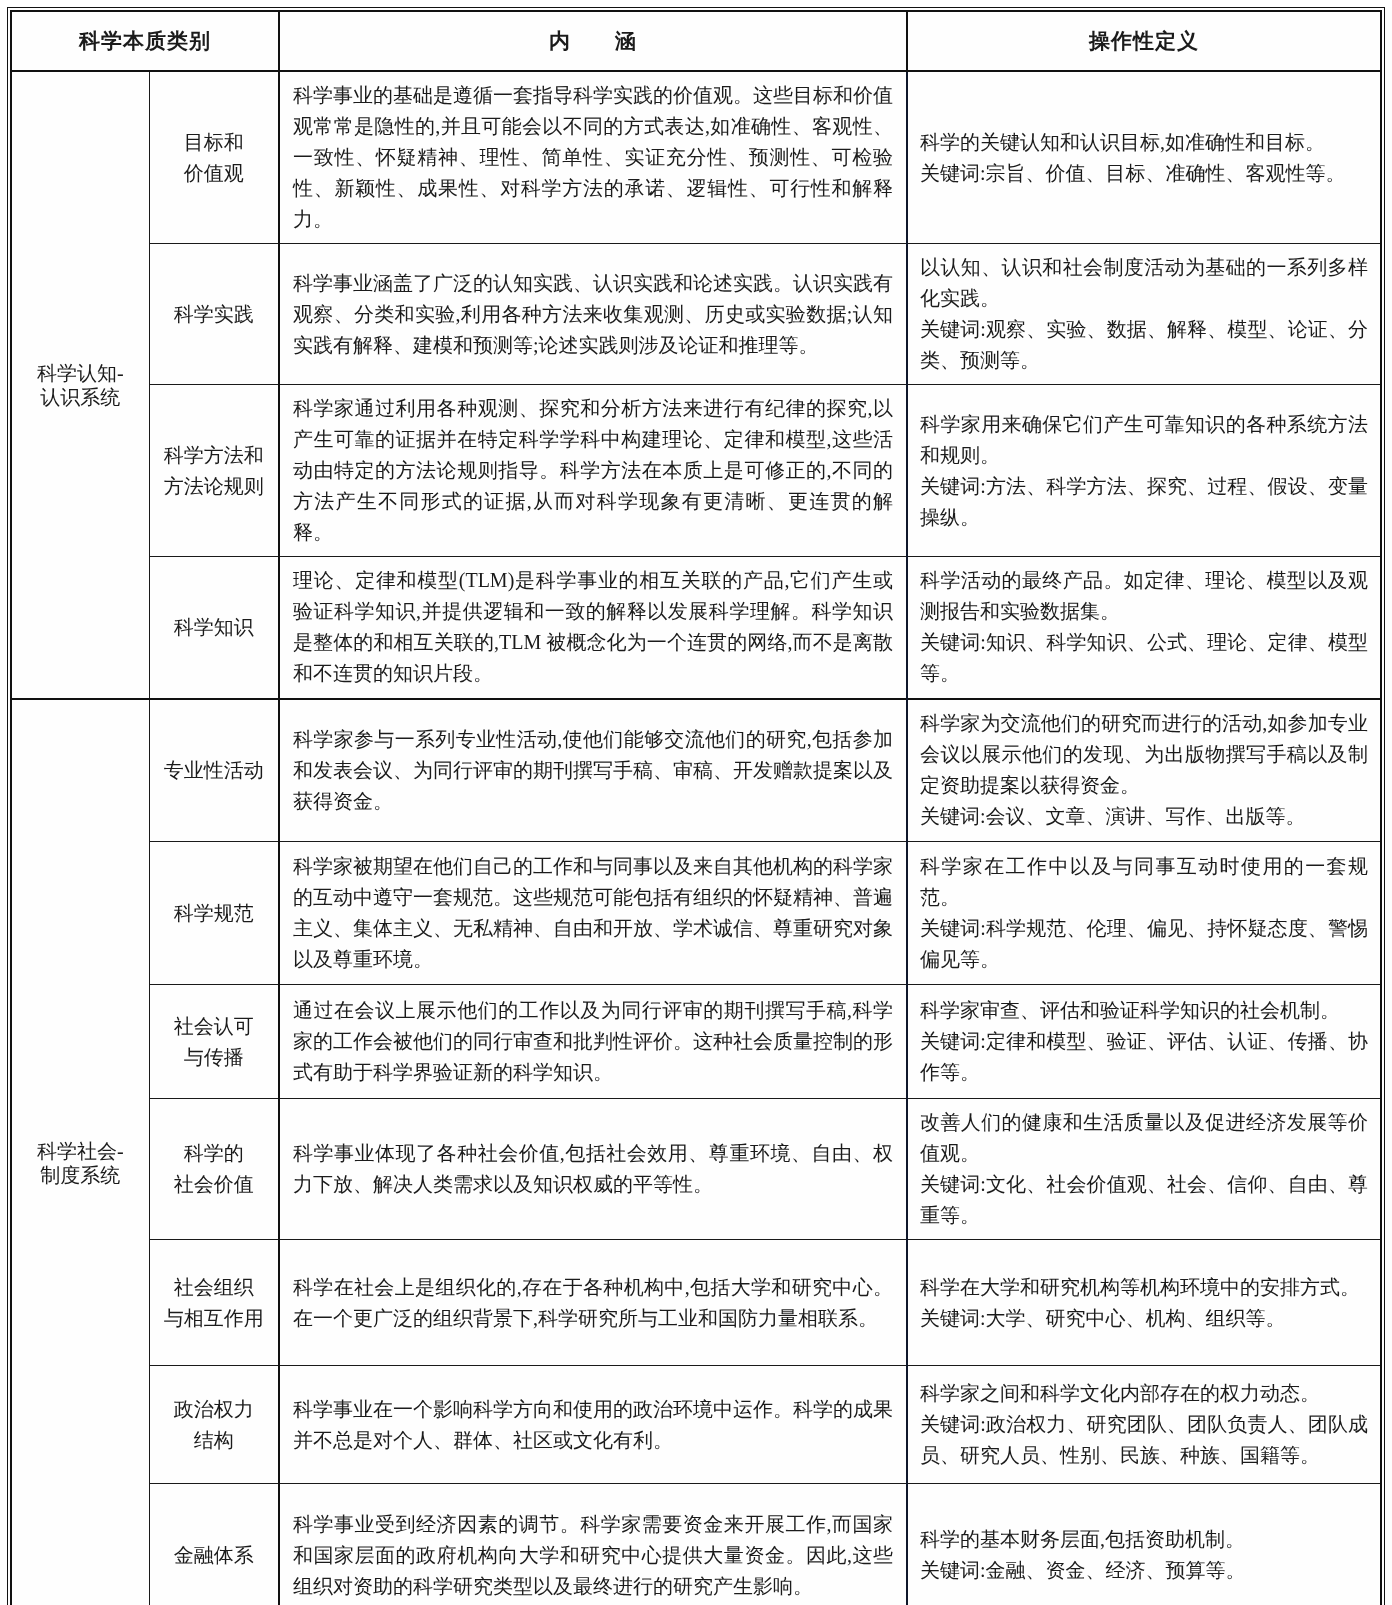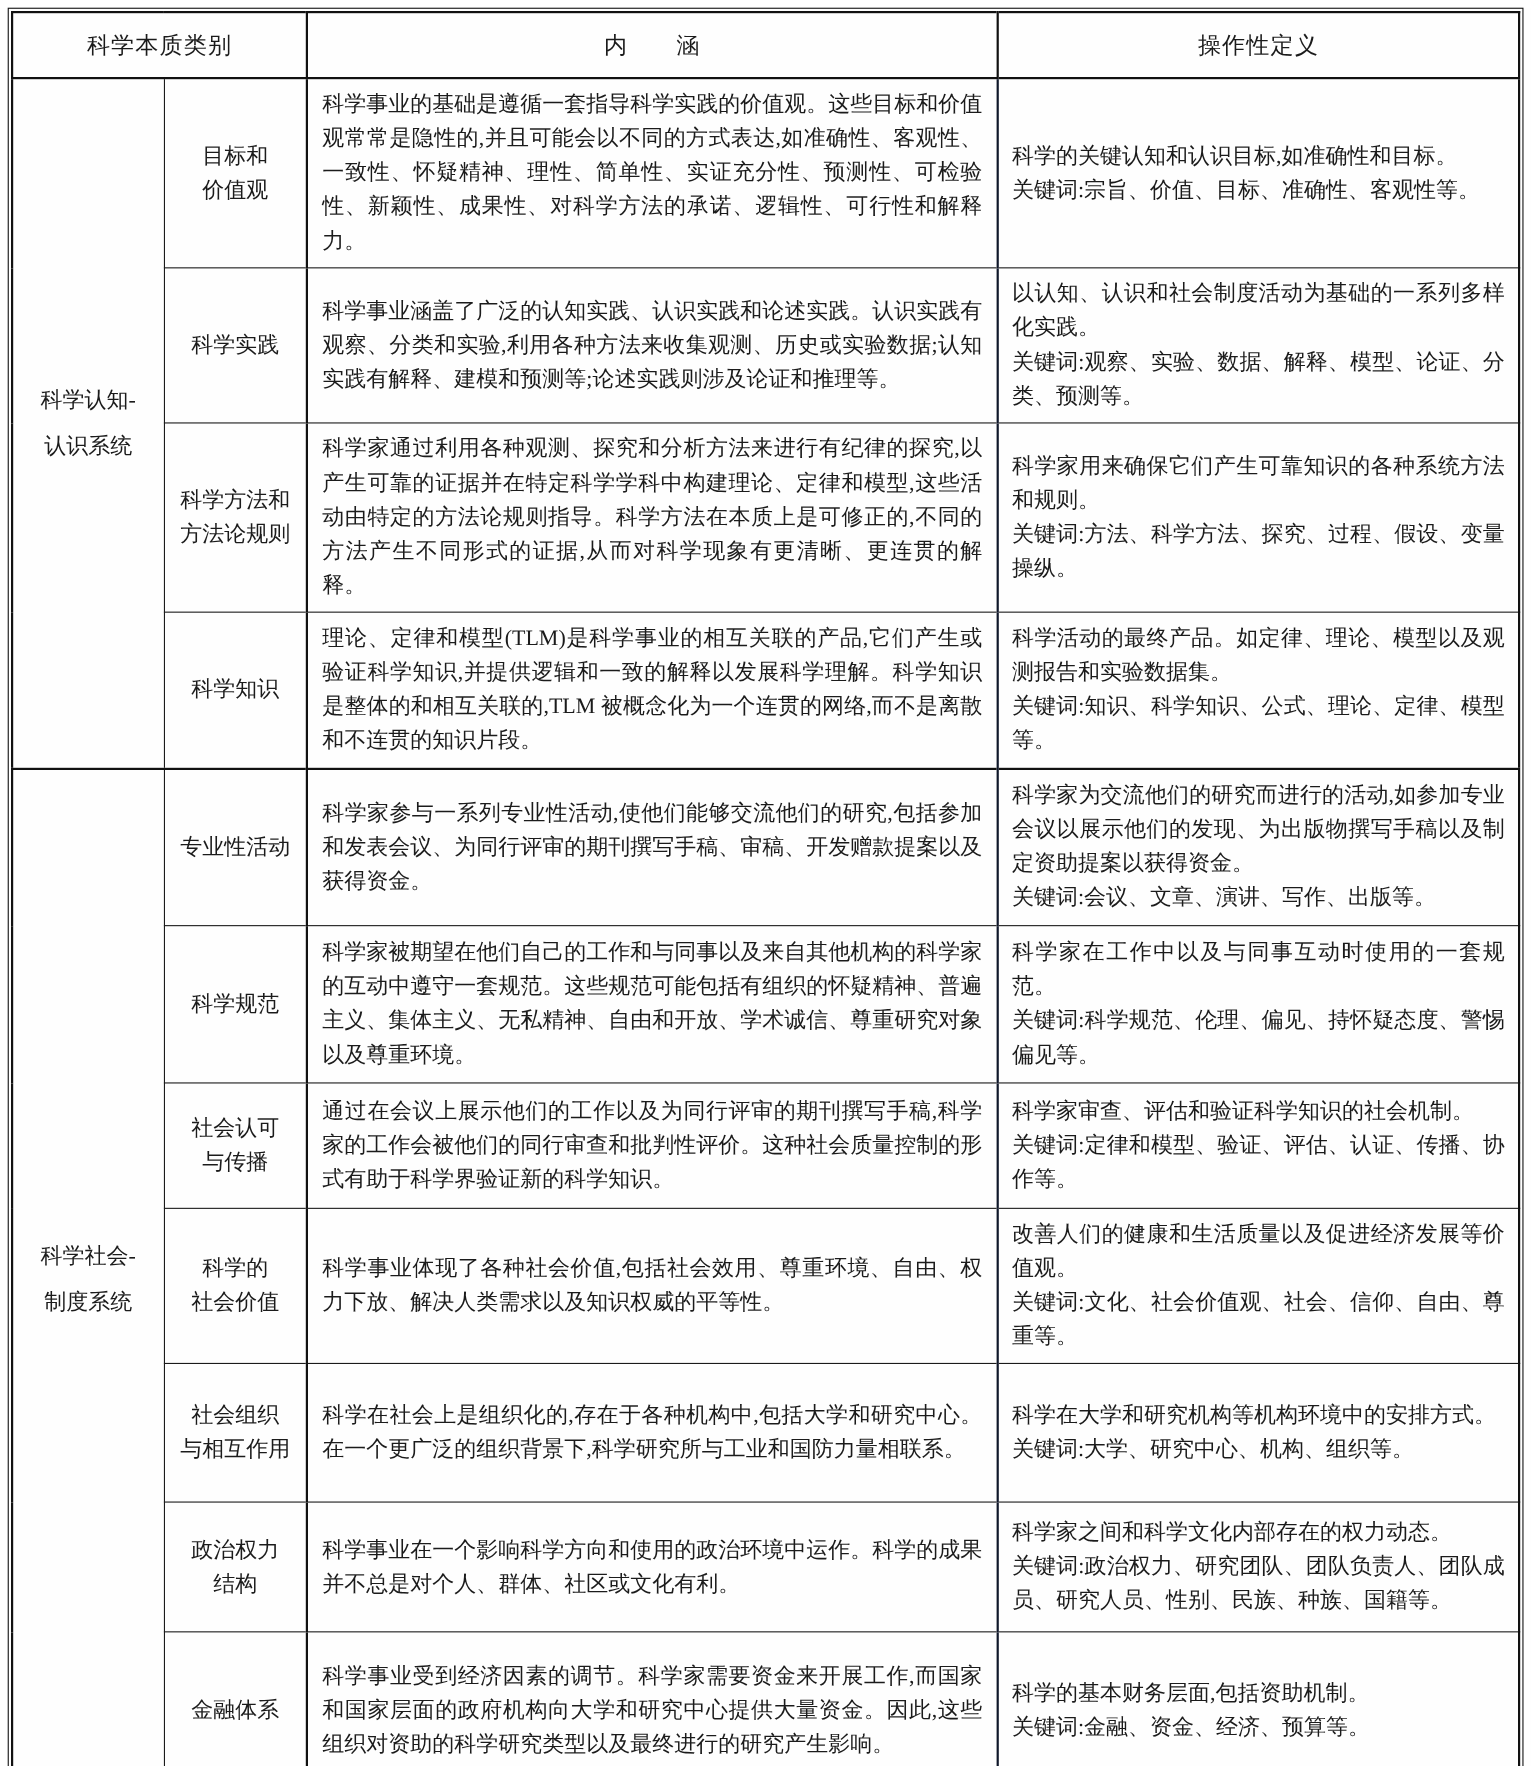--- a/index.html
+++ b/index.html
@@ -40,7 +40,7 @@
   }
   th {
     font-size: 21px;
-    font-weight: normal;
+    font-weight: bold;
     text-align: center;
     border-bottom: 2px solid #111;
     height: 60px;

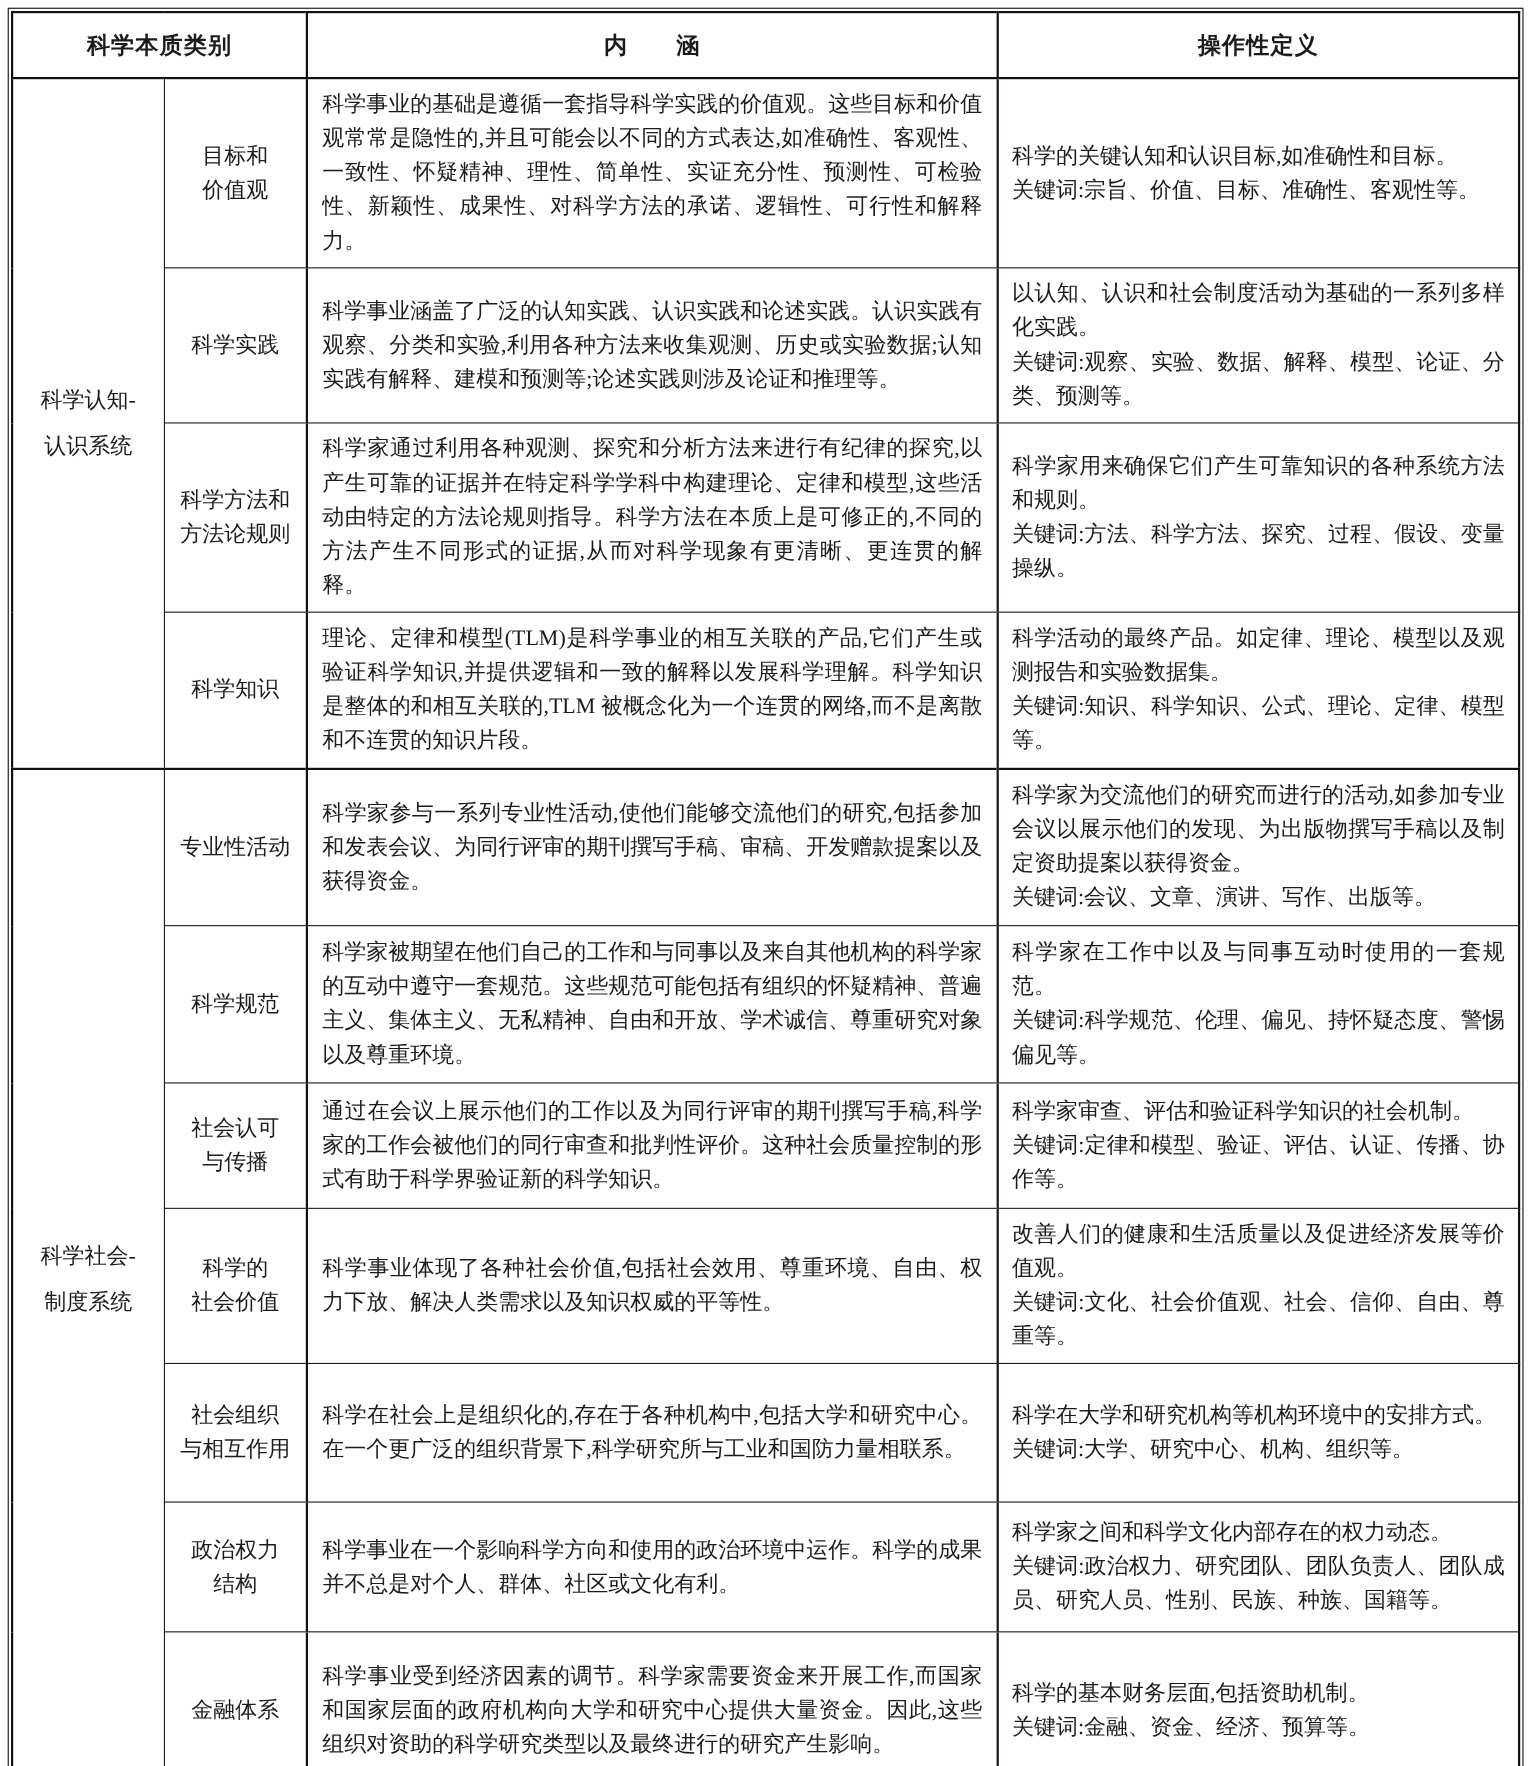--- a/index.html
+++ b/index.html
@@ -56,7 +56,7 @@
     text-align: center;
     white-space: pre-line;
     font-size: 20px;
-    line-height: 42px;
+    line-height: 24px;
     padding: 4px;
   }
   td.category-cell {

